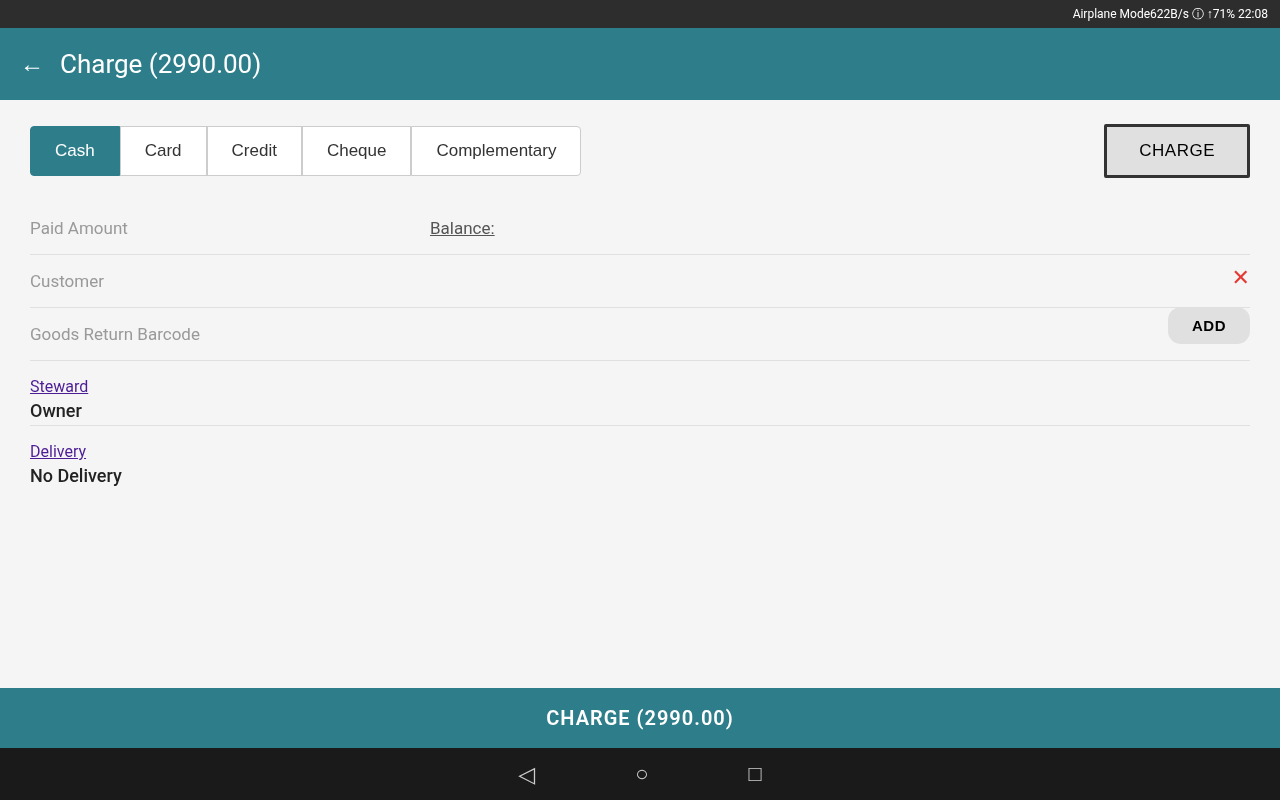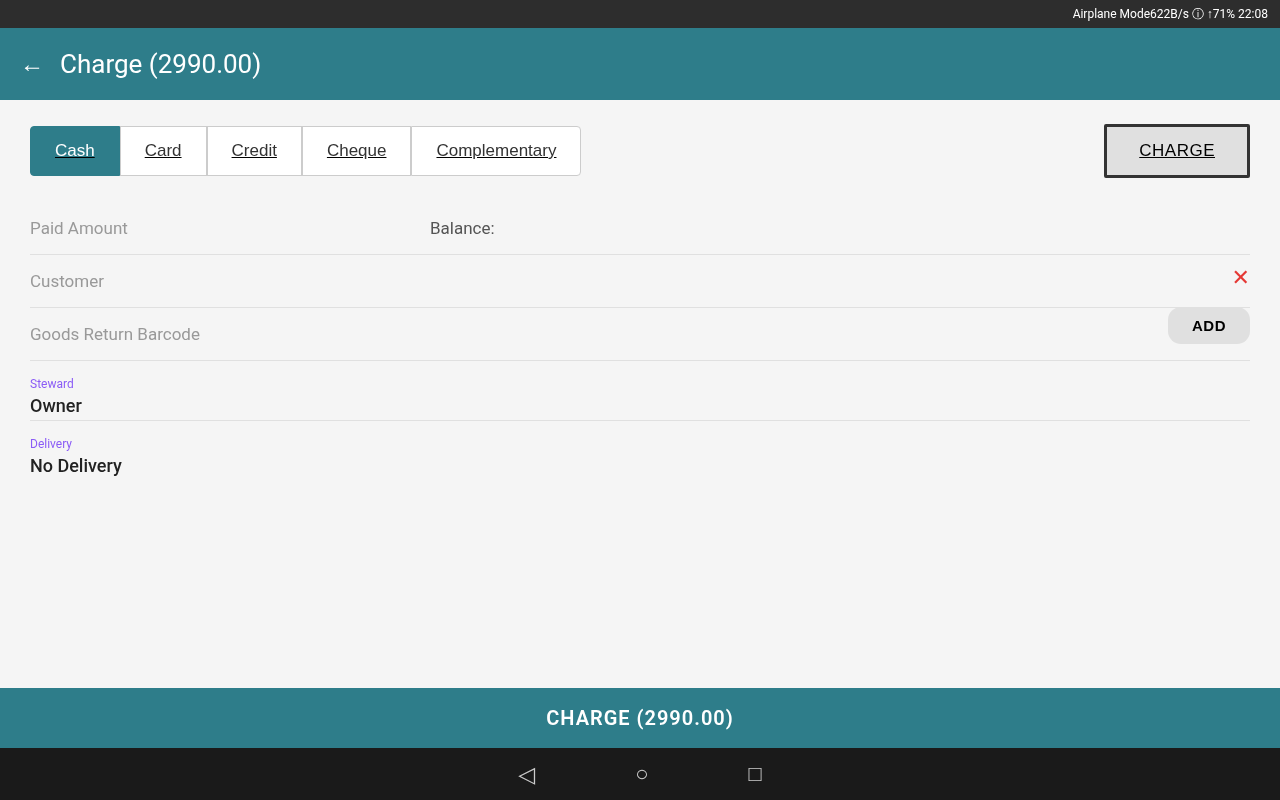--- a/index.html
+++ b/index.html
@@ -74,7 +74,6 @@
       align-items: center;
       justify-content: space-between;
       margin-bottom: 24px;
-      text-decoration: underline;
     }
     .tabs-group {
       display: flex;

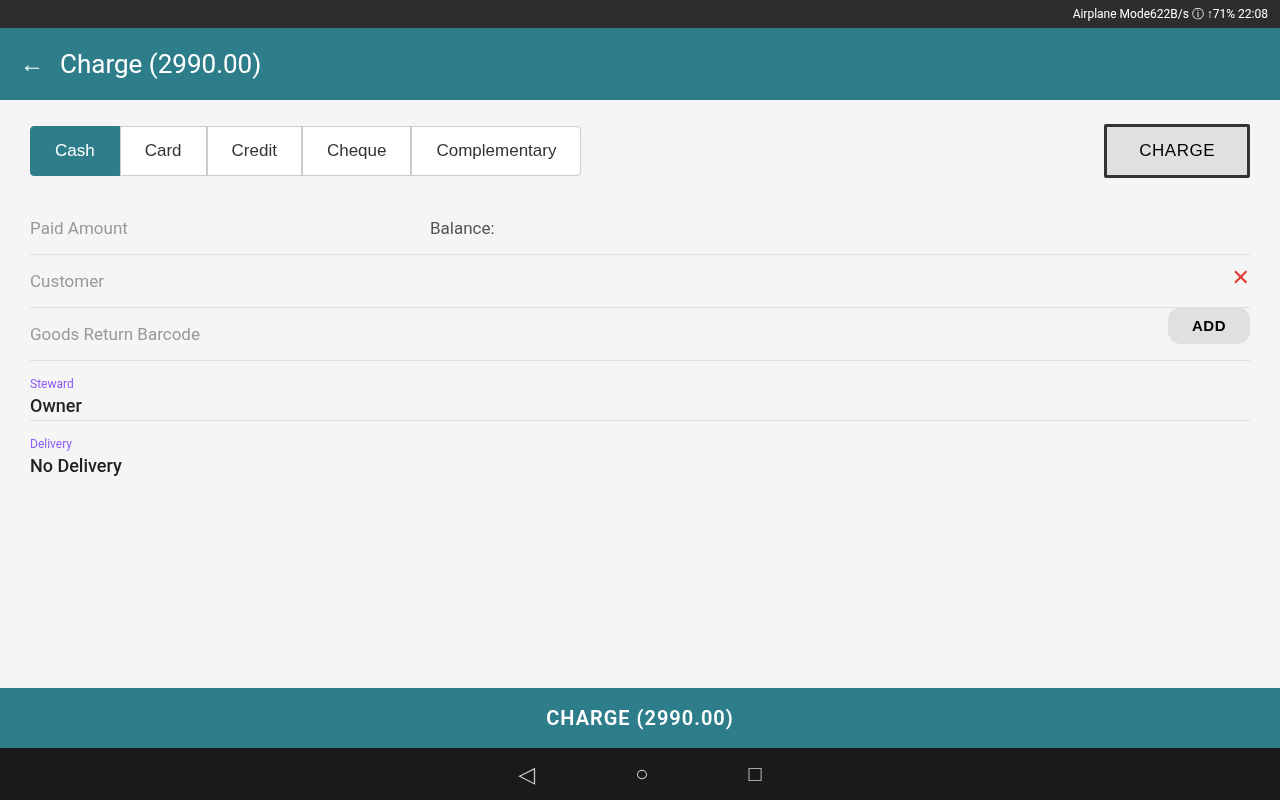--- a/index.html
+++ b/index.html
@@ -130,6 +130,7 @@
       color: #555;
       font-size: 17px;
       margin-left: 180px;
+      text-decoration: underline;
     }
 
     .close-icon-btn {

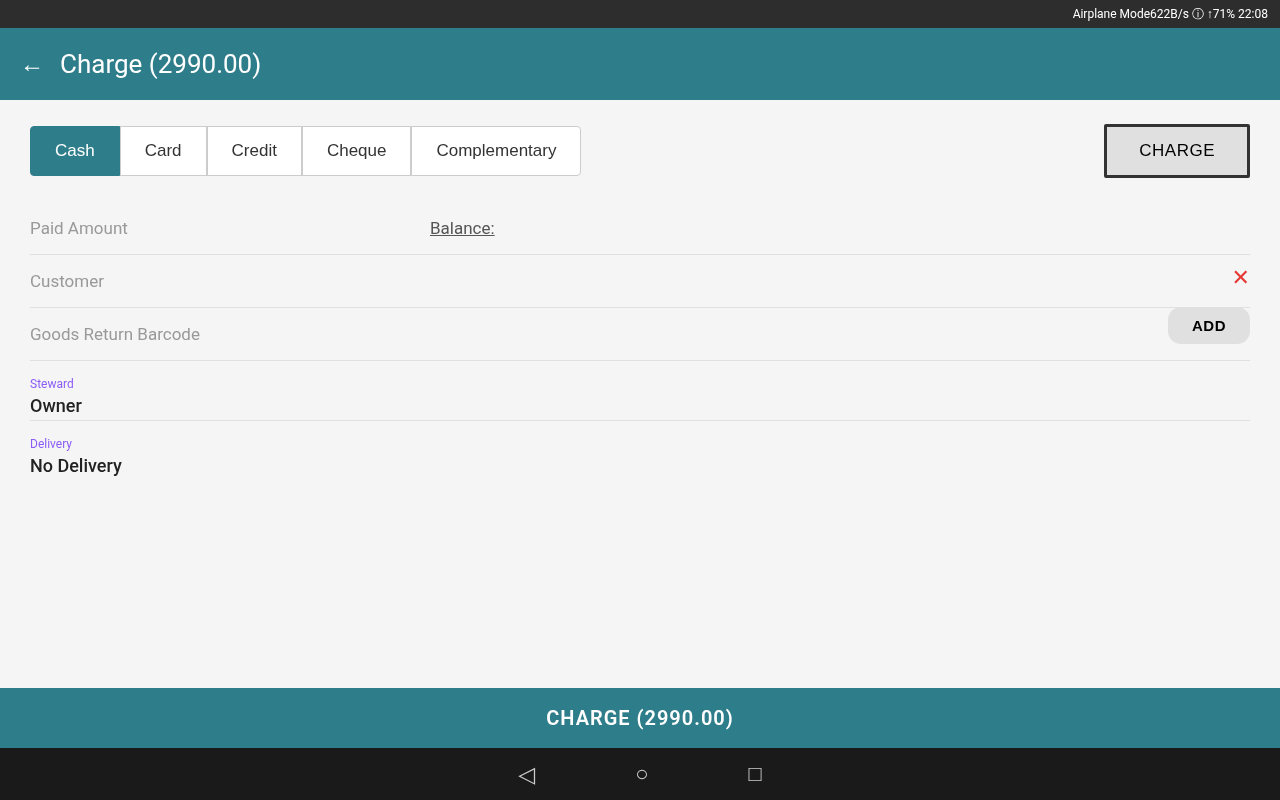--- a/index.html
+++ b/index.html
@@ -161,9 +161,10 @@
       border-bottom: 1px solid #e0e0e0;
     }
     .section-sublabel {
-      color: #8b5cf6;
-      font-size: 12px;
+      color: #4c1d95;
+      font-size: 16px;
       margin-bottom: 4px;
+      text-decoration: underline;
     }
     .section-value {
       color: #222;

